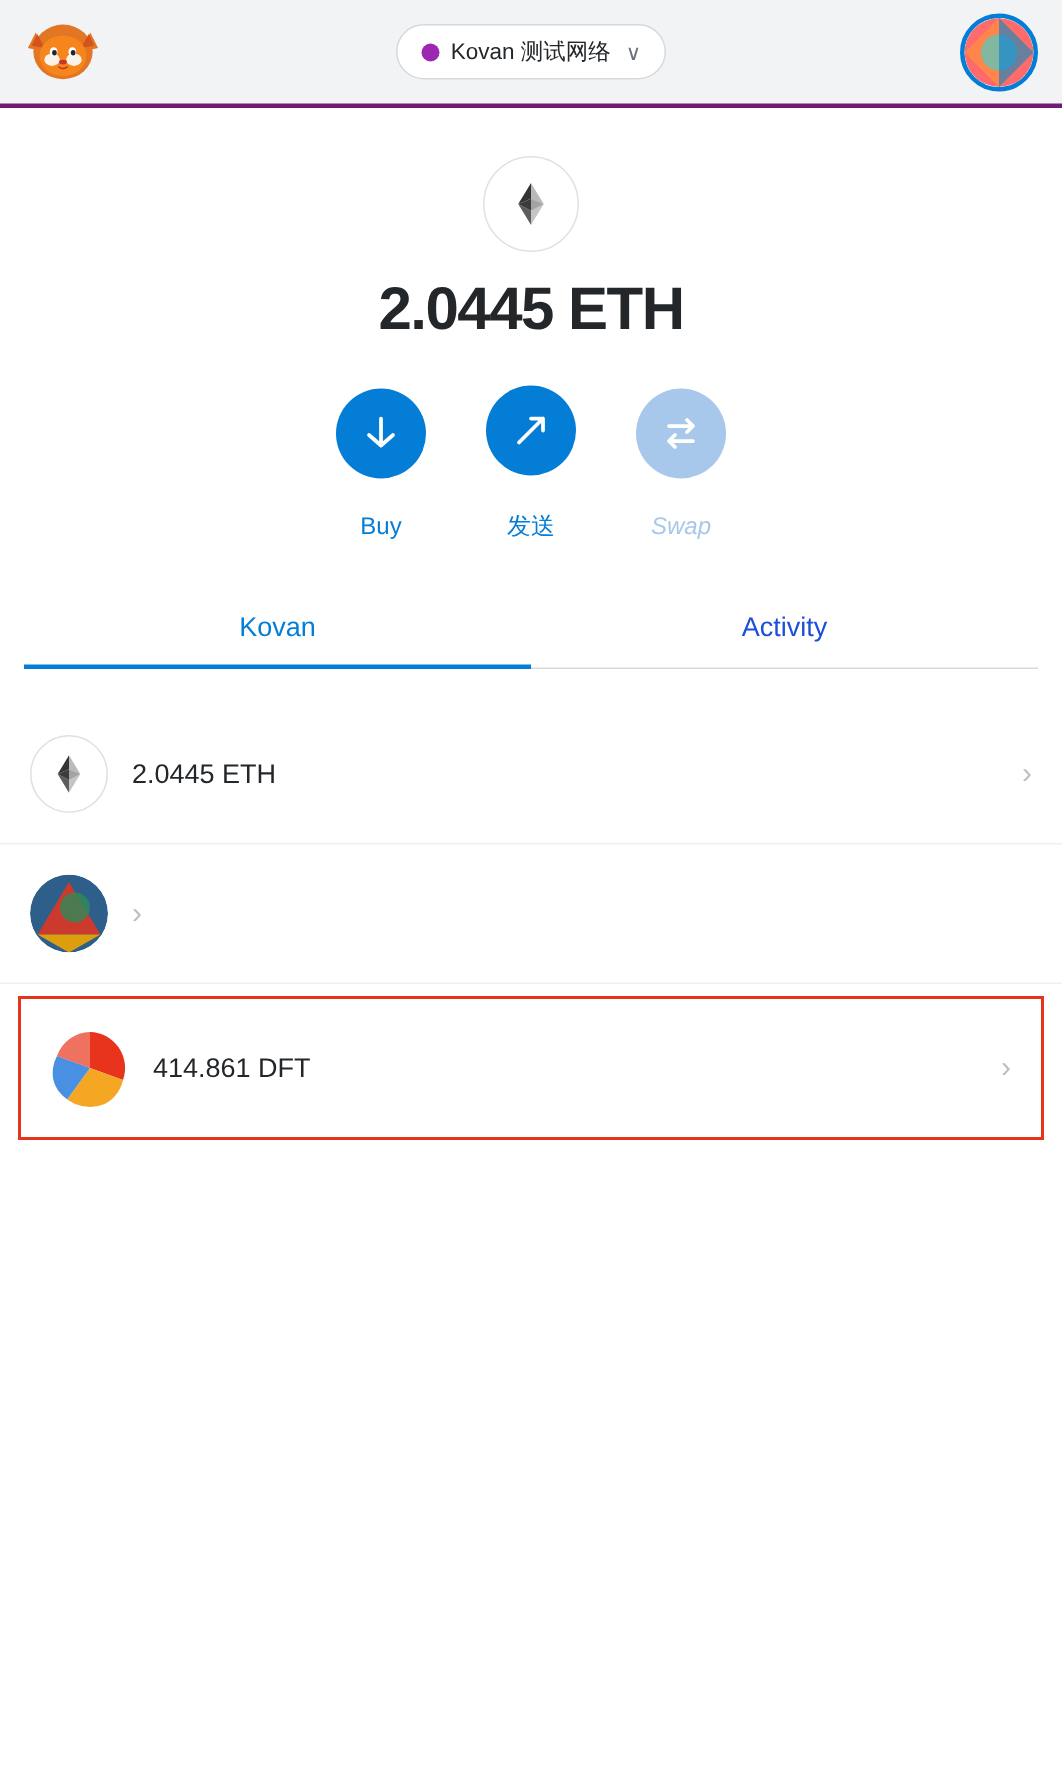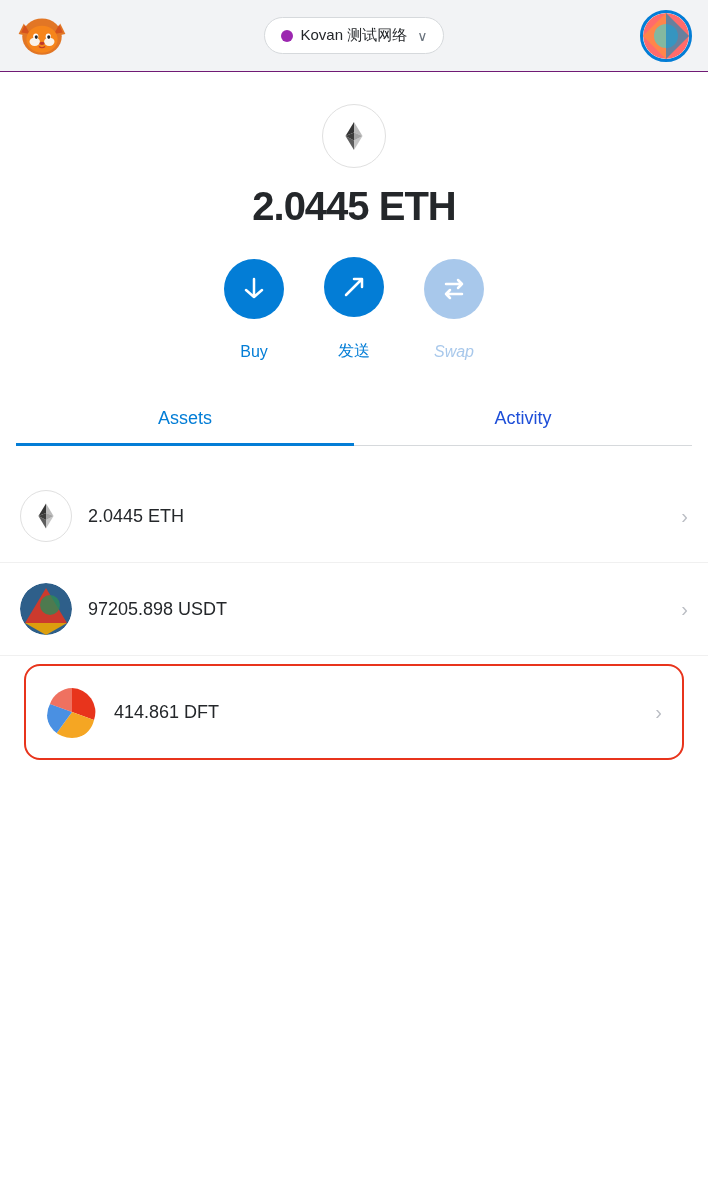--- a/index.html
+++ b/index.html
@@ -18,7 +18,7 @@
       justify-content: space-between;
       padding: 12px 16px;
       background: #f2f3f5;
-      border-bottom: 1px solid #701a75;
+      border-bottom: 3px solid #701a75;
       height: 72px;
     }
     .network-selector {

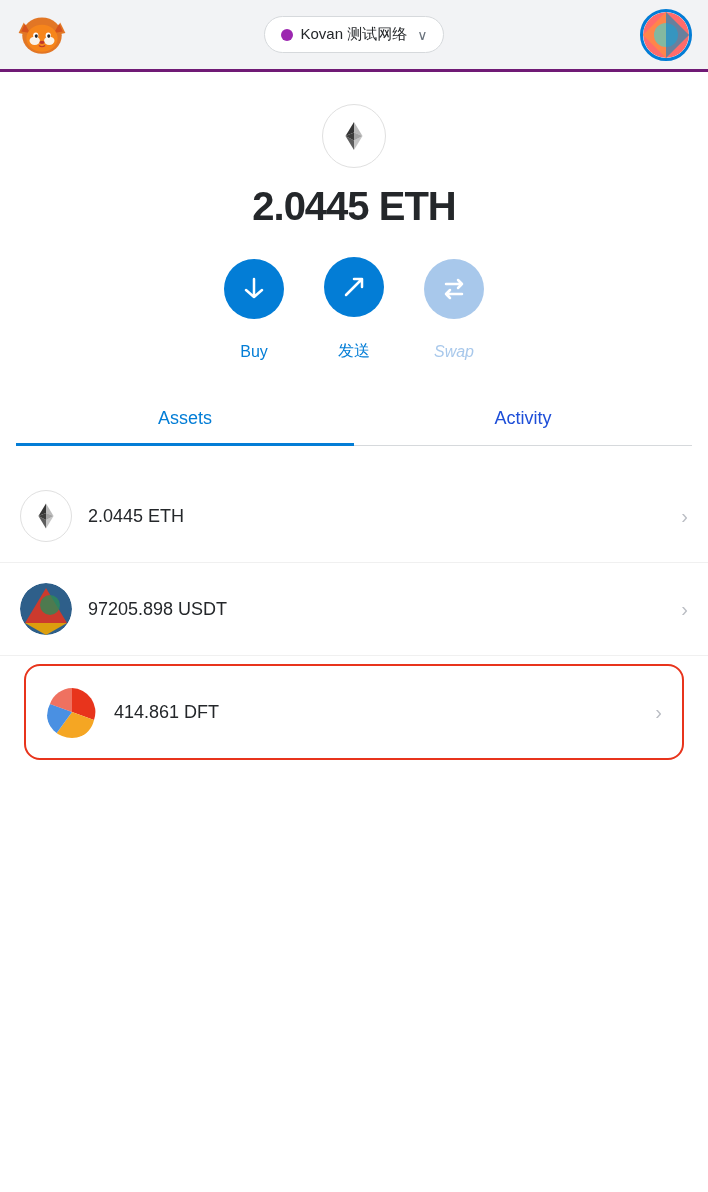--- a/index.html
+++ b/index.html
@@ -293,7 +293,7 @@
     </div>
 
     <div class="tabs" style="width:100%;">
-      <div class="tab active">Assets</div>
+      <div class="tab active">Kovan</div>
       <div class="tab">Activity</div>
     </div>
   </div>

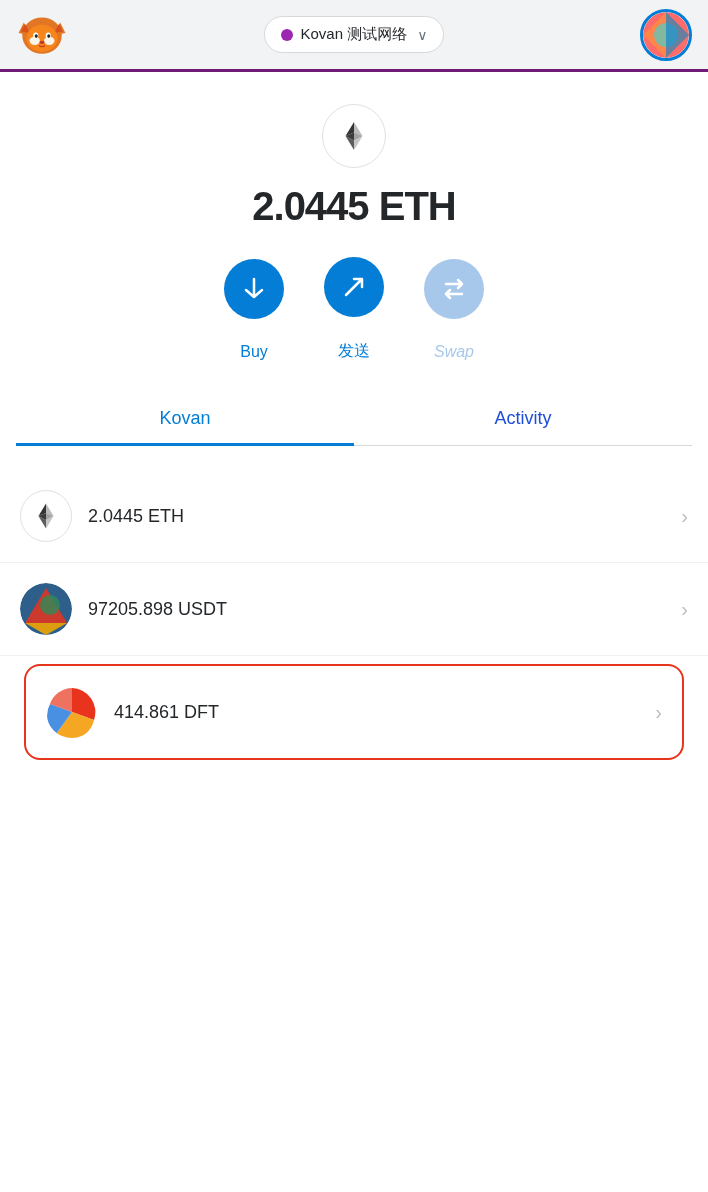--- a/index.html
+++ b/index.html
@@ -324,7 +324,6 @@
           <circle cx="30" cy="22" r="10" fill="#2e8b57" opacity="0.8"></circle>
         </svg>
       </div>
-      <span class="asset-name">97205.898 USDT</span>
       <span class="asset-chevron">›</span>
     </div>
 

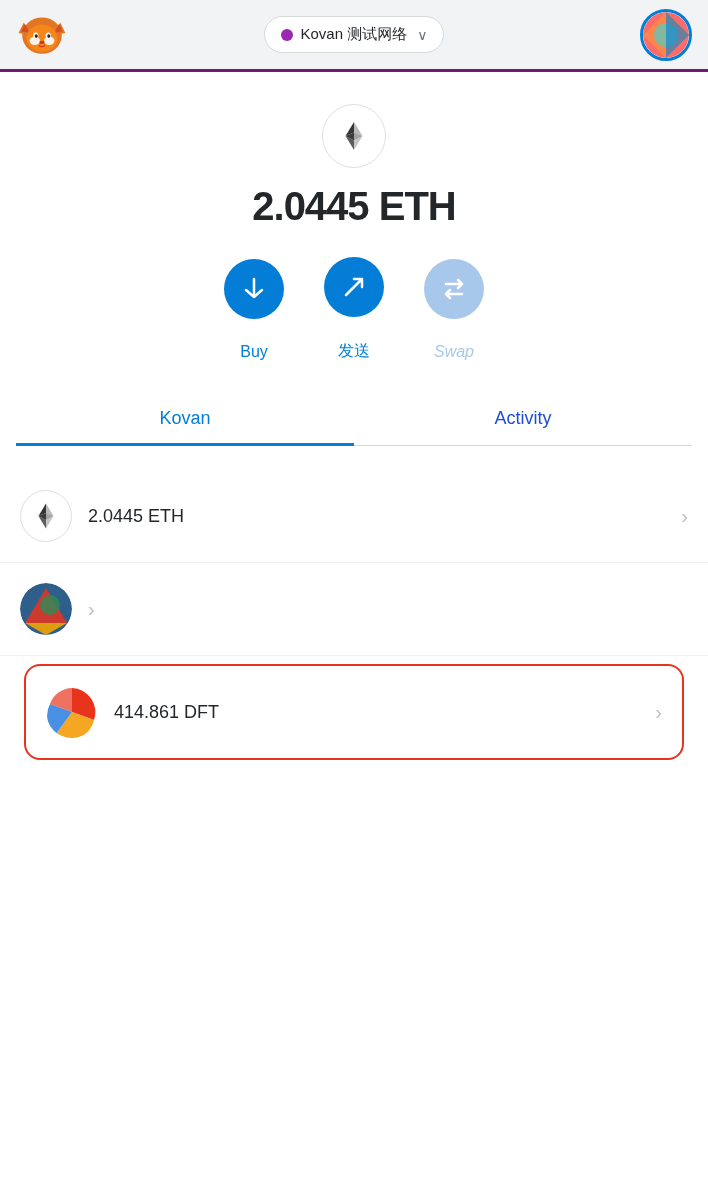--- a/index.html
+++ b/index.html
@@ -171,8 +171,8 @@
     }
     .asset-item.highlighted {
       border: 2.5px solid #e8341c;
-      border-radius: 16px;
-      margin: 8px 24px;
+      border-radius: 0;
+      margin: 8px 12px;
     }
     .asset-icon {
       width: 52px;

